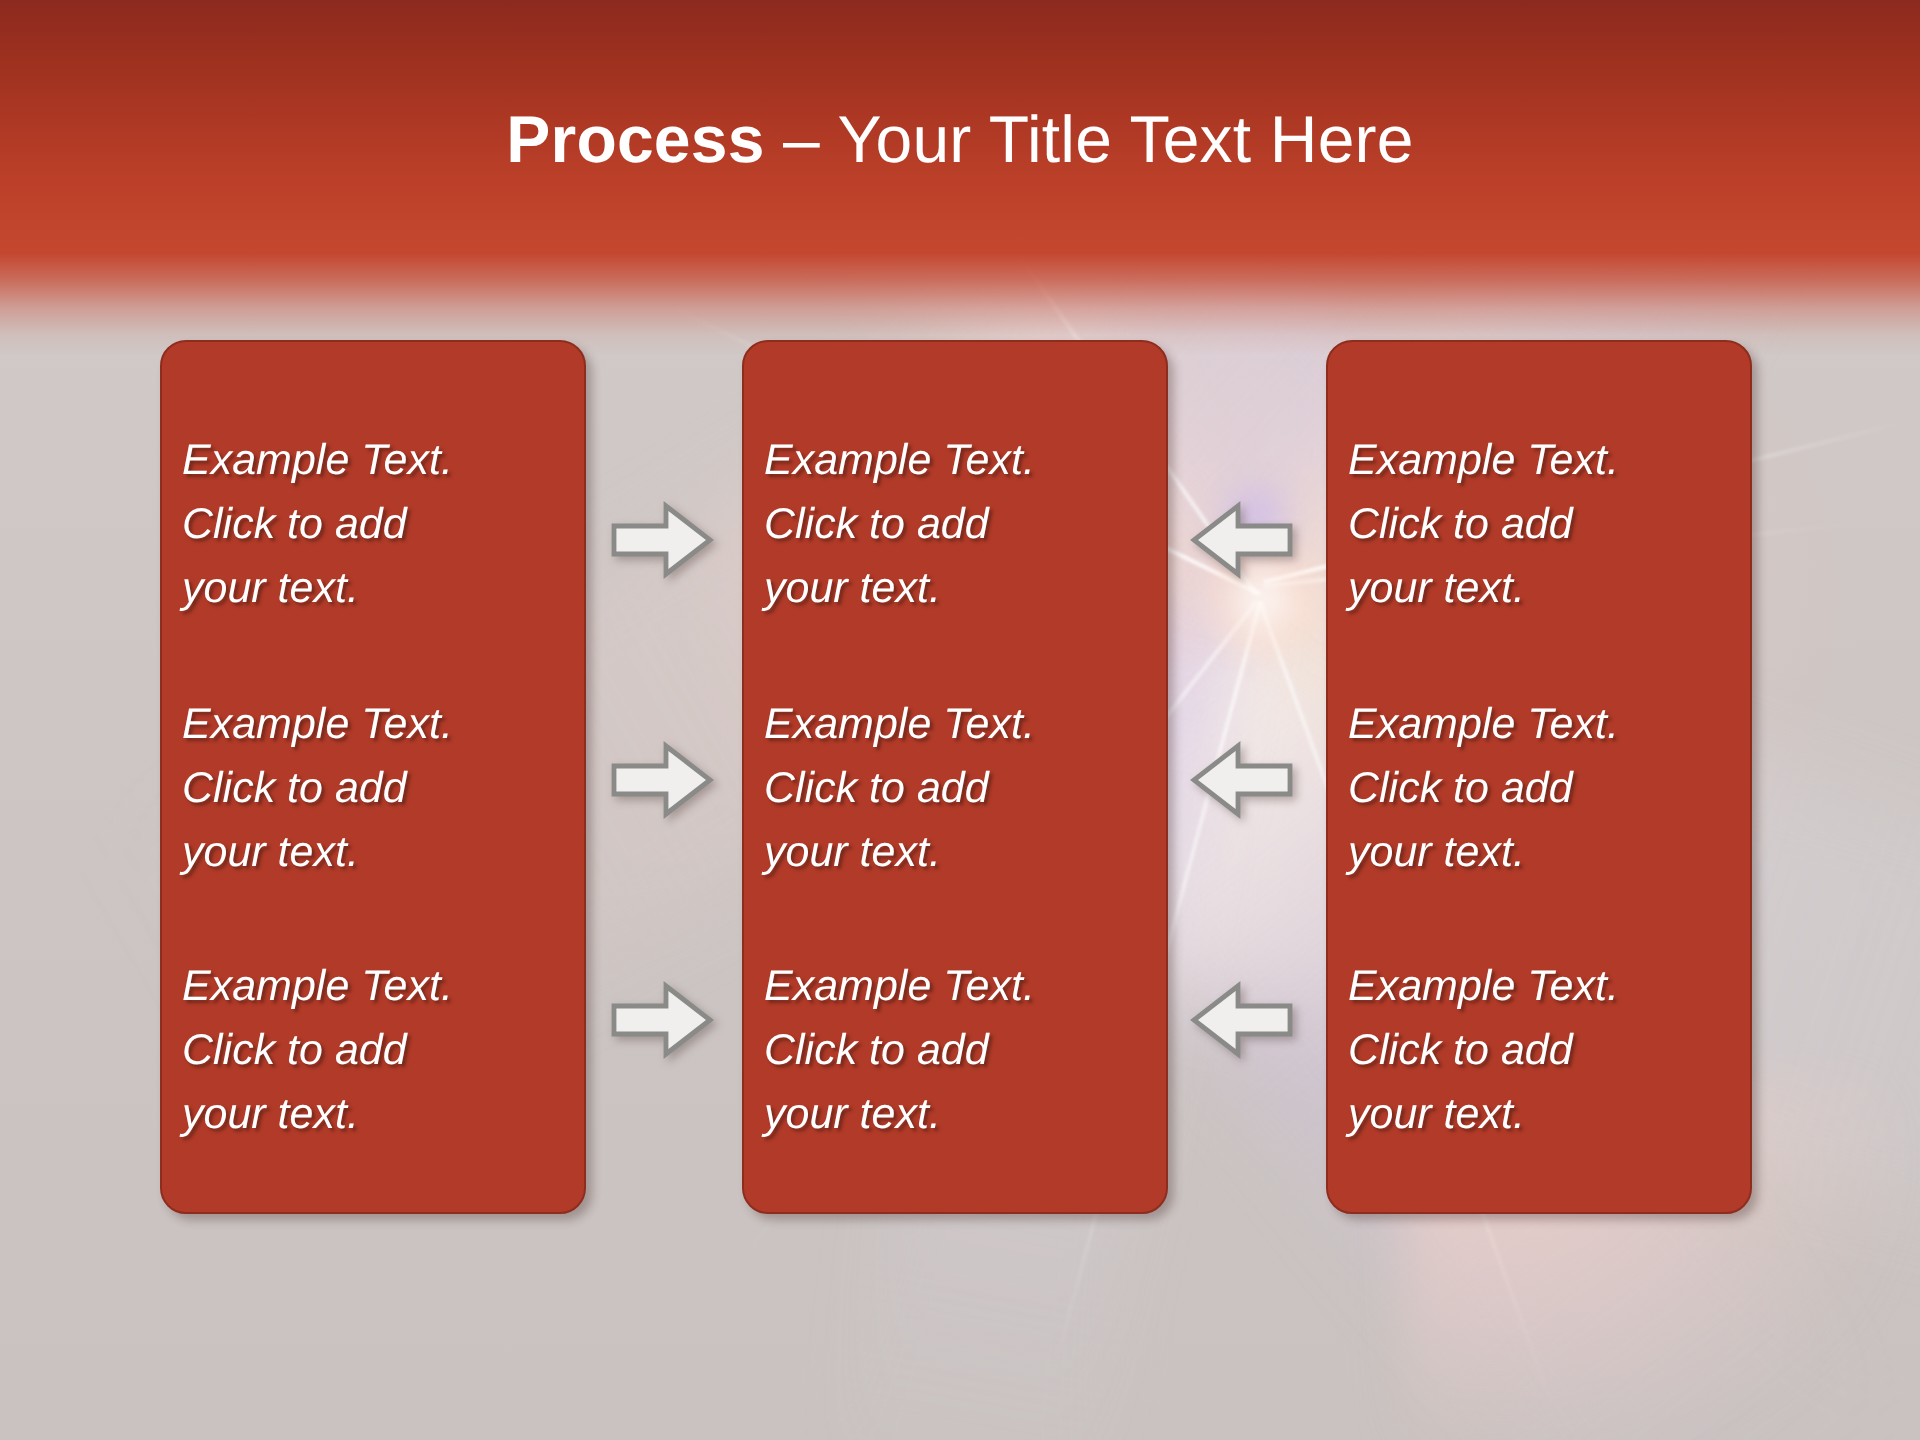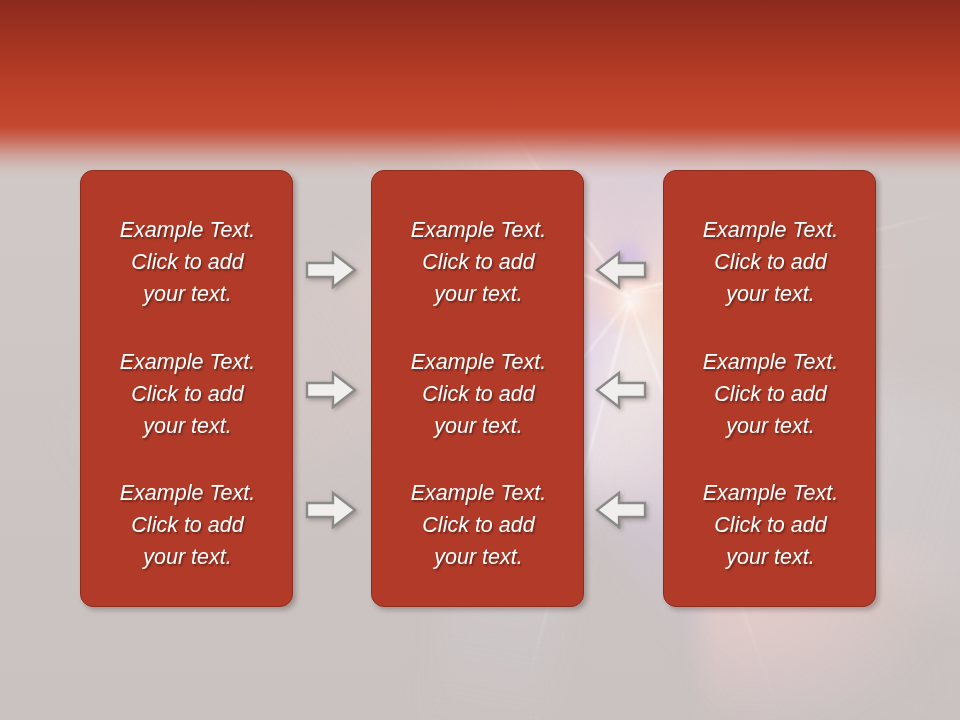--- a/index.html
+++ b/index.html
@@ -257,6 +257,7 @@
 
   <div class="header-band"></div>
   <div class="header-fade"></div>
+  <div class="header-title"><span class="strong">Process</span><span class="light"> – </span><span class="light">Your Title Text Here</span></div>
 
   <div class="col col-1">
     <div class="cell cell-0">

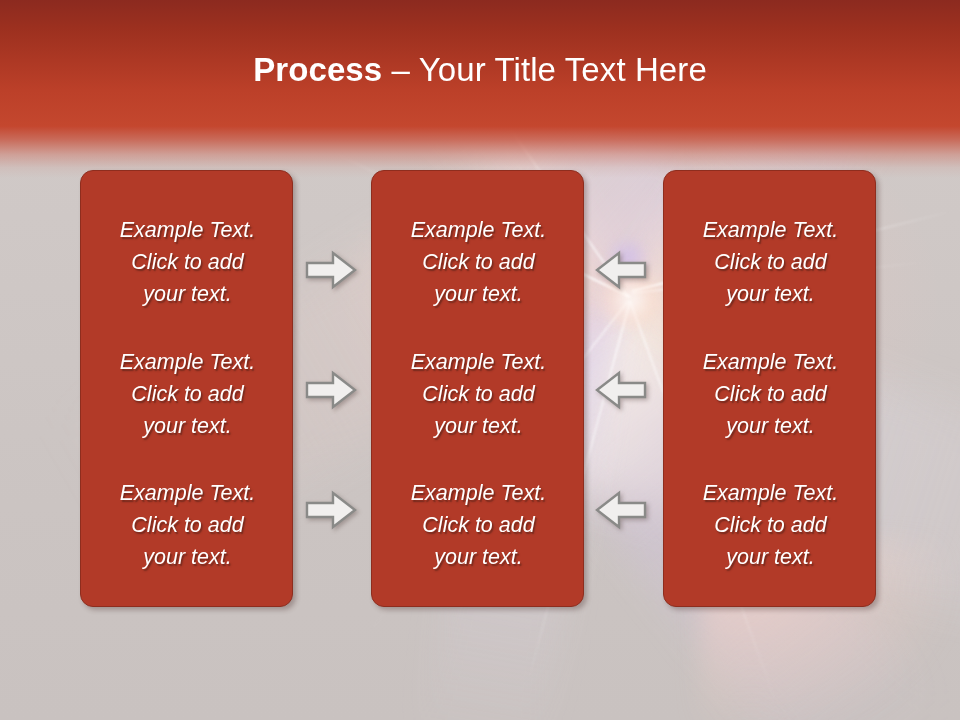--- a/index.html
+++ b/index.html
@@ -207,7 +207,6 @@
     position: absolute;
     left: 10px;
     width: 193px;
-    text-align: center;
     color: #ffffff;
     font-style: italic;
     font-size: 21.5px;

